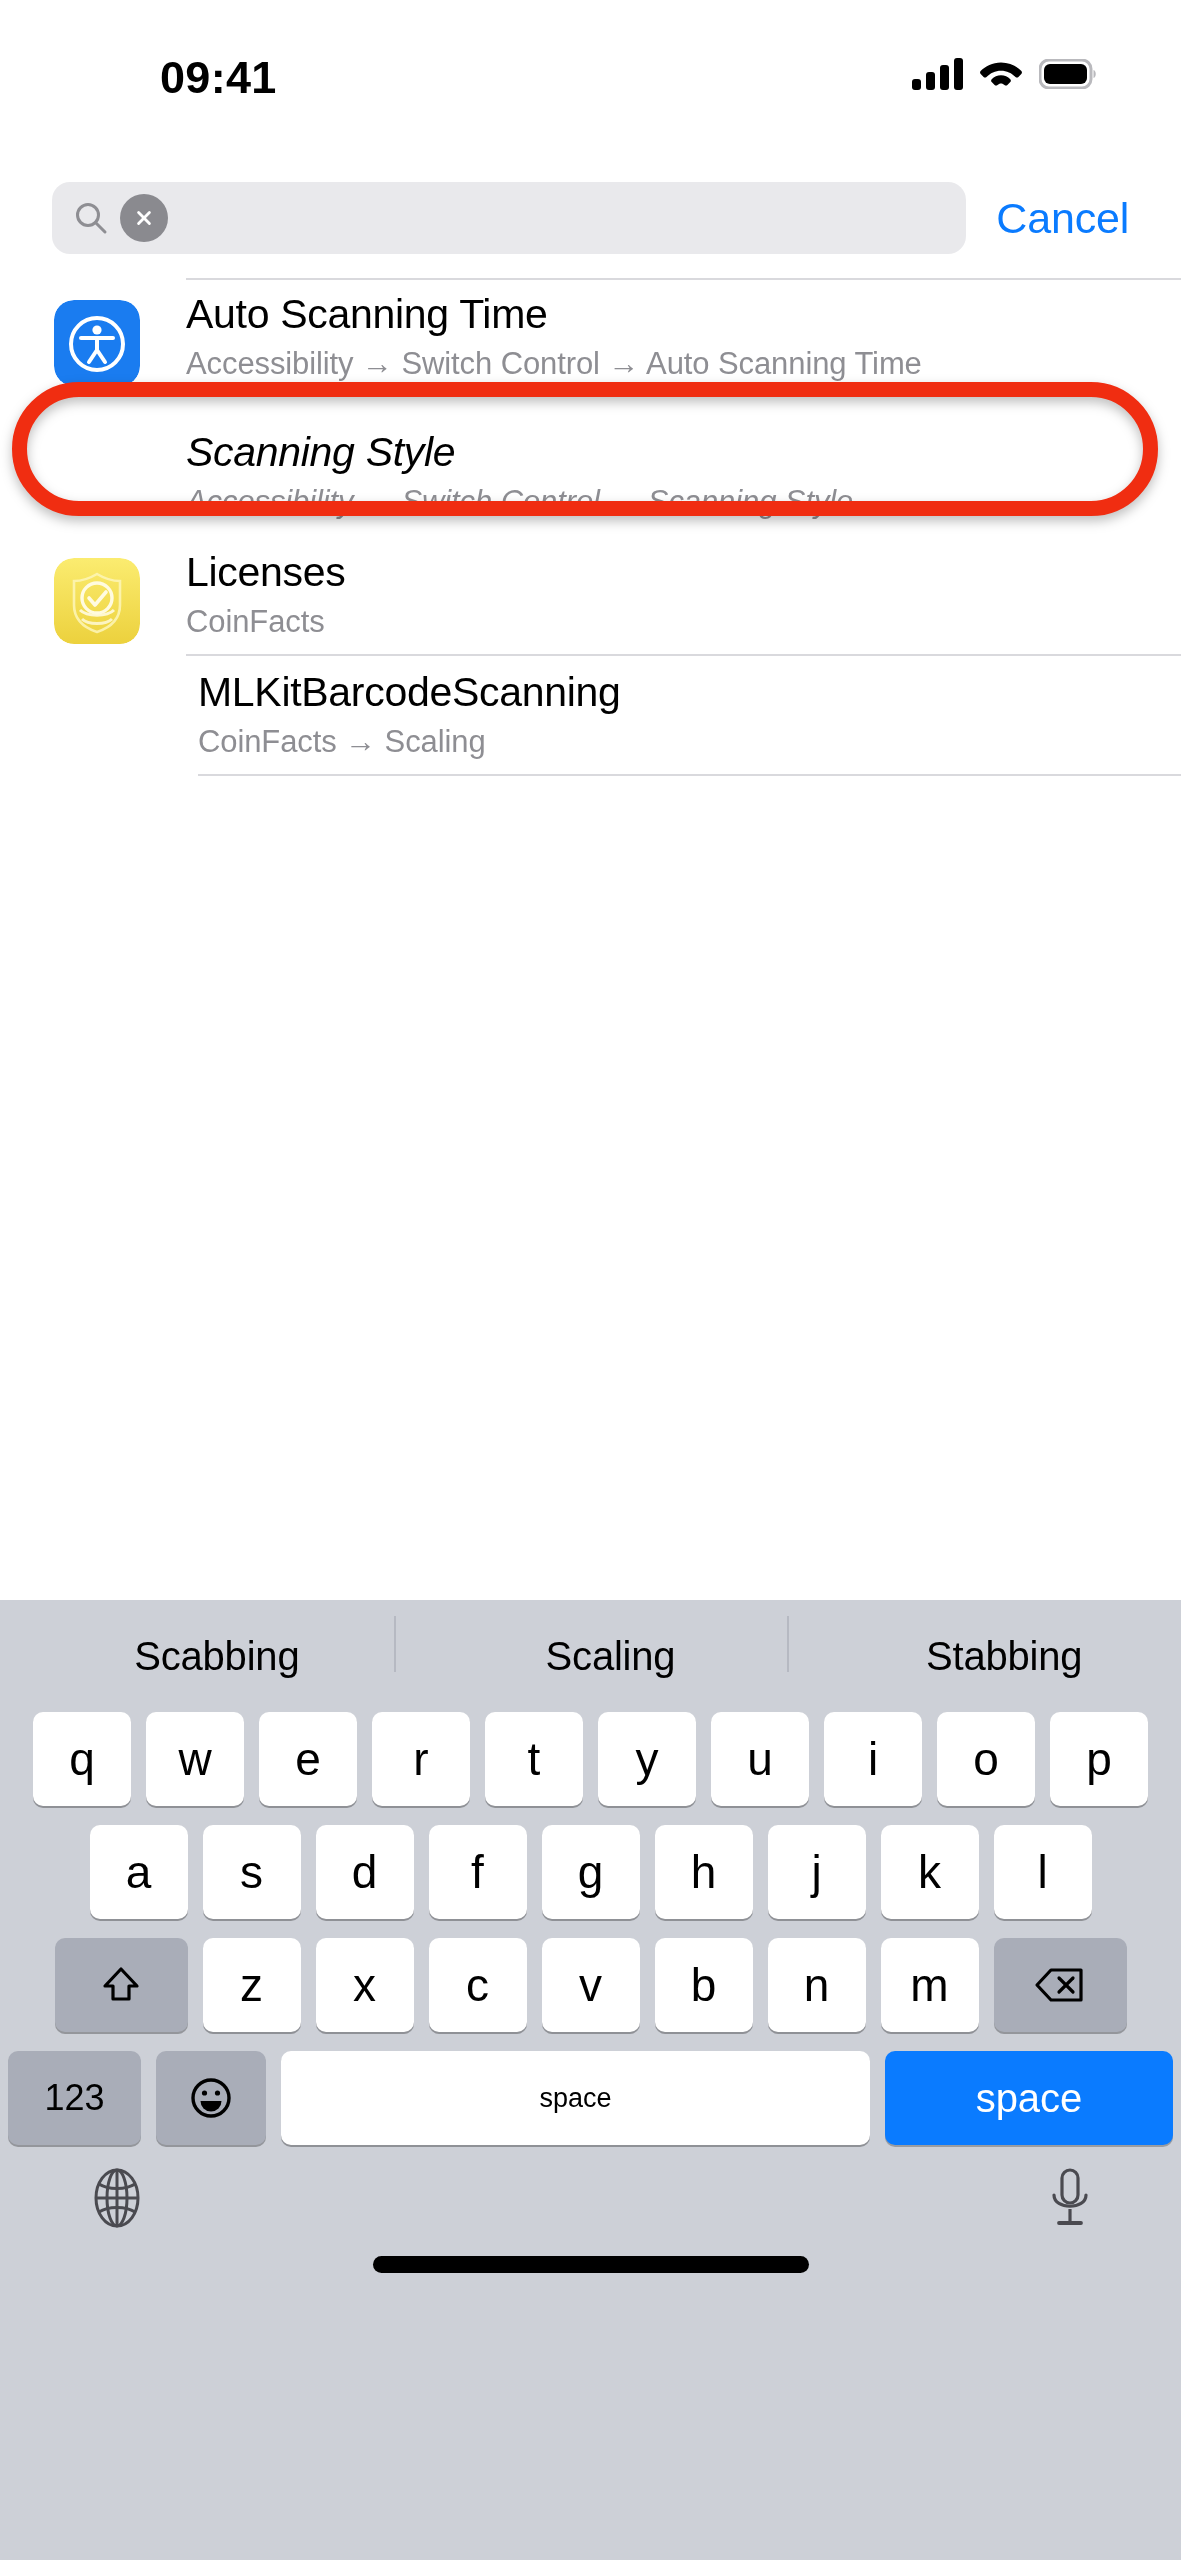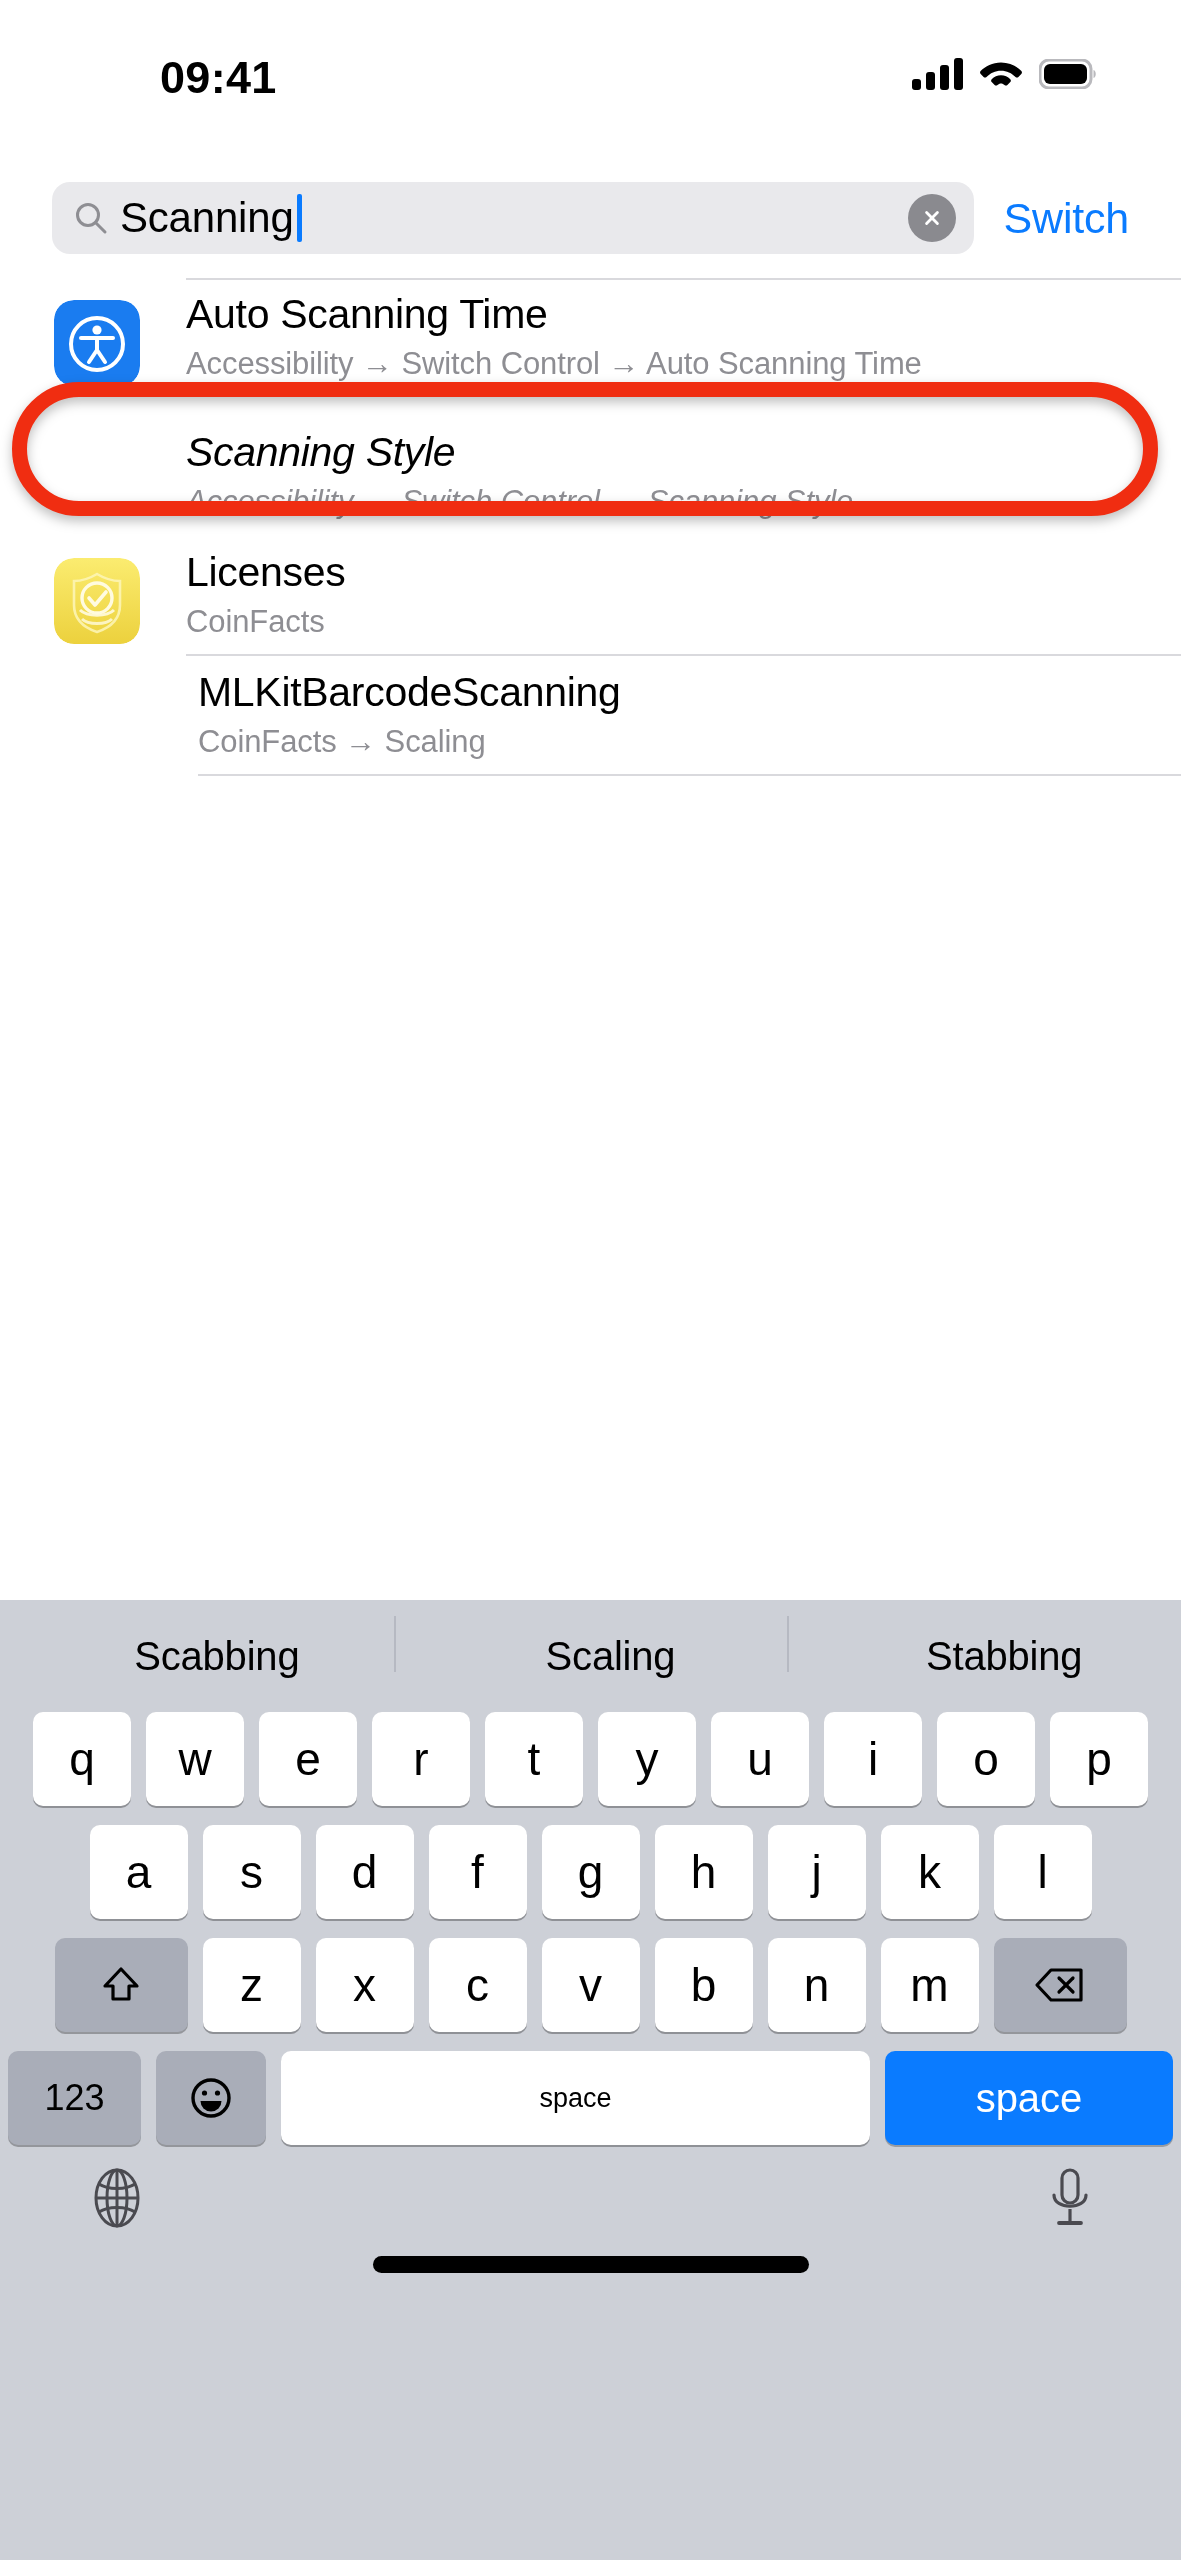--- a/index.html
+++ b/index.html
@@ -348,10 +348,6 @@
         <circle cx="14" cy="14" r="10.5" fill="none" stroke="#8e8e93" stroke-width="3"></circle>
         <line x1="21.5" y1="21.5" x2="31" y2="31" stroke="#8e8e93" stroke-width="3" stroke-linecap="round"></line>
       </svg>
-      <div id="search-text-wrap">
-        <span id="search-value">Scanning</span>
-        <span id="search-caret"></span>
-      </div>
       <div id="clear-button">
         <svg viewBox="0 0 24 24" width="26" height="26">
           <line x1="7" y1="7" x2="17" y2="17" stroke="#fff" stroke-width="2.6" stroke-linecap="round"></line>

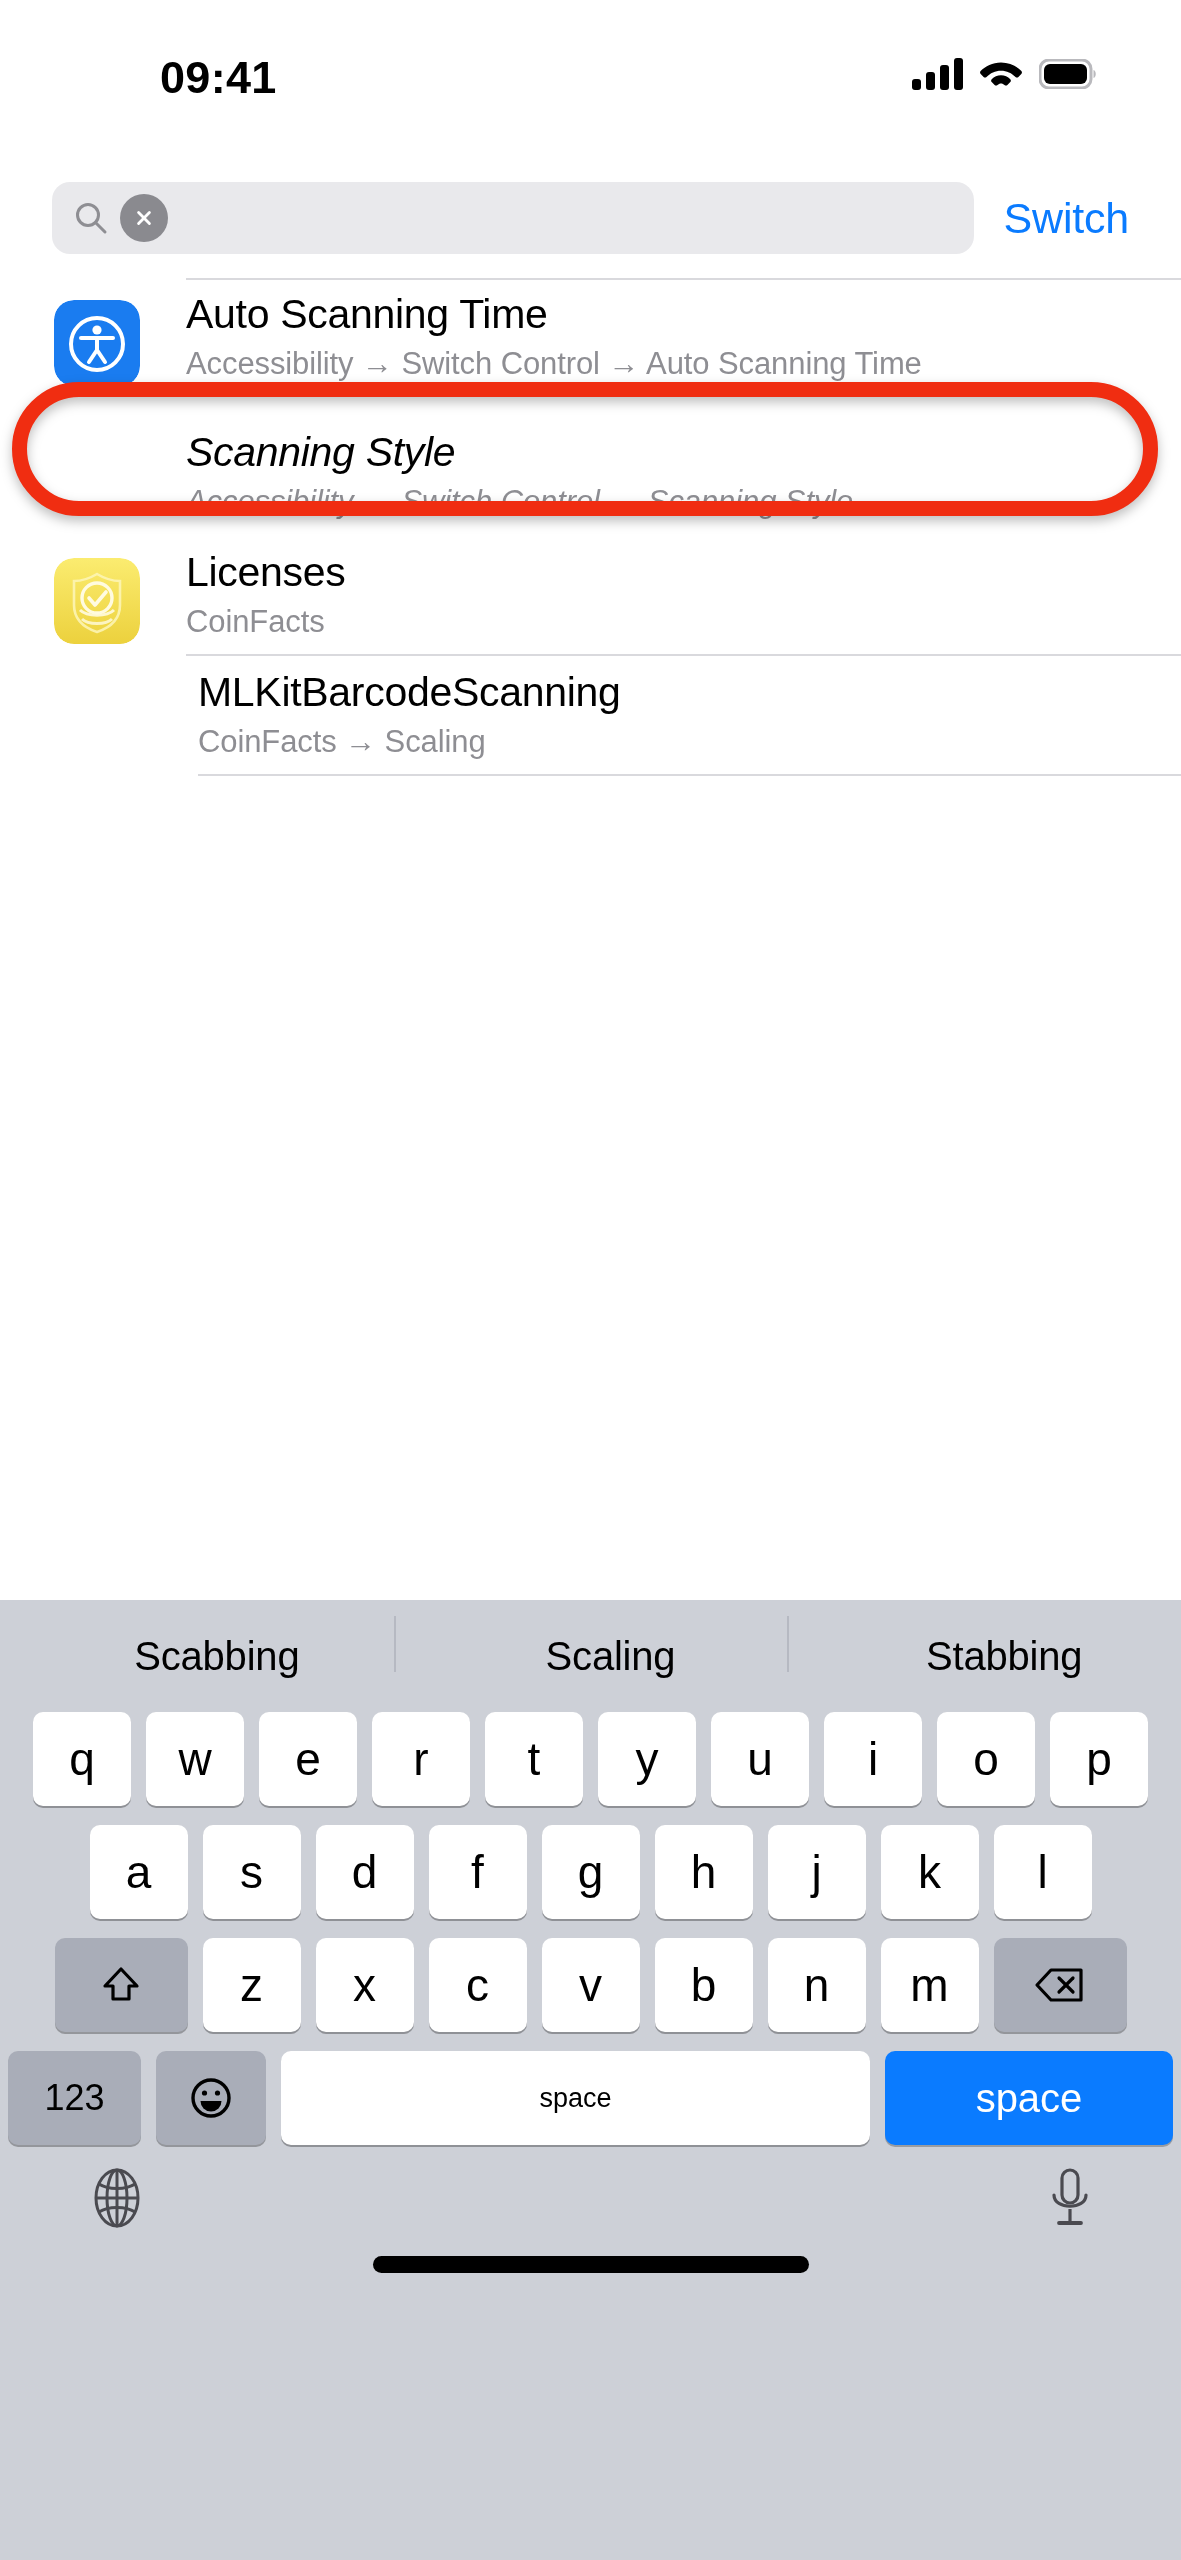--- a/index.html
+++ b/index.html
@@ -355,7 +355,7 @@
         </svg>
       </div>
     </div>
-    <div id="cancel-button">Switch</div>
+    <div id="cancel-button">Cancel</div>
   </div>
 
   <div id="results">

